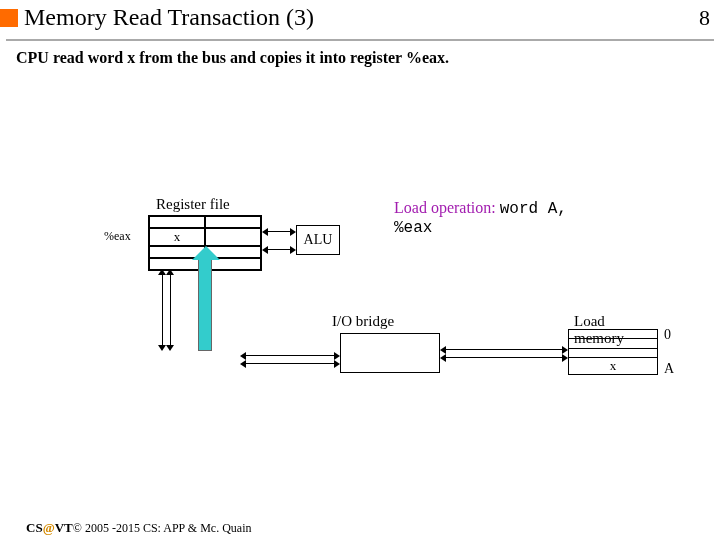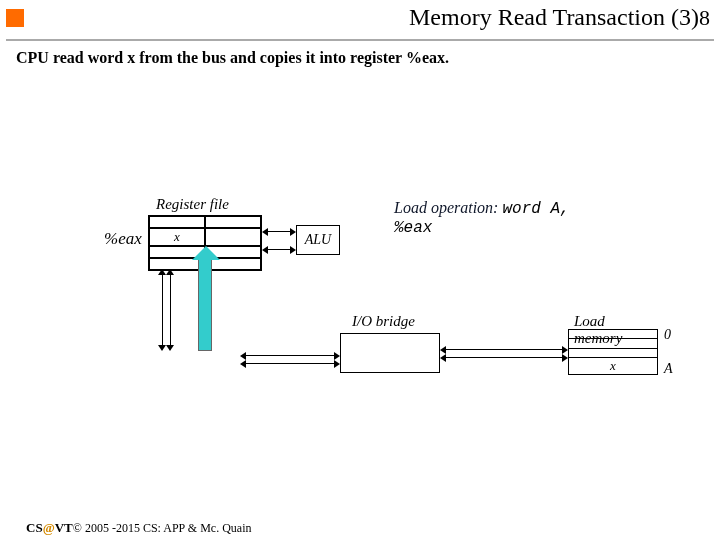--- a/index.html
+++ b/index.html
@@ -14,9 +14,8 @@
   .header {
     display: flex;
     align-items: center;
-    padding: 4px 10px 8px 6px;
+    padding: 4px 10px 8px 0;
     border-bottom: none;
-    text-align: right;
   }
   .orange-box {
     width: 18px;

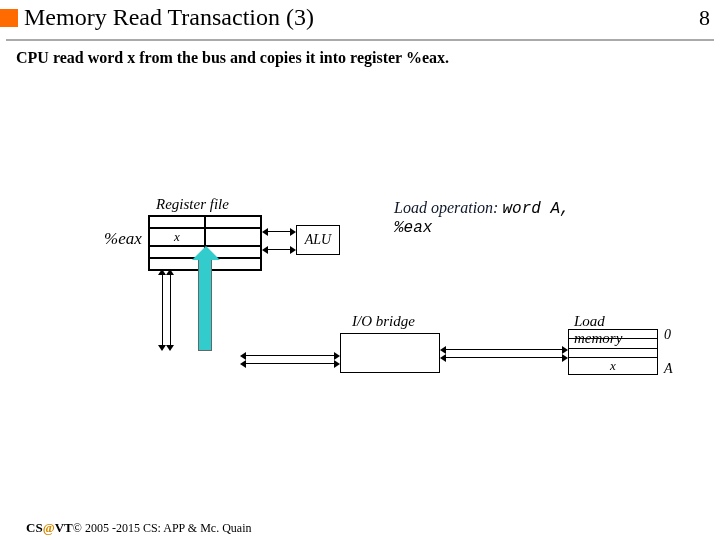--- a/index.html
+++ b/index.html
@@ -49,7 +49,6 @@
     position: relative;
     width: 591px;
     height: 380px;
-    font-style: italic;
   }
   .abs { position: absolute; }
   .label {

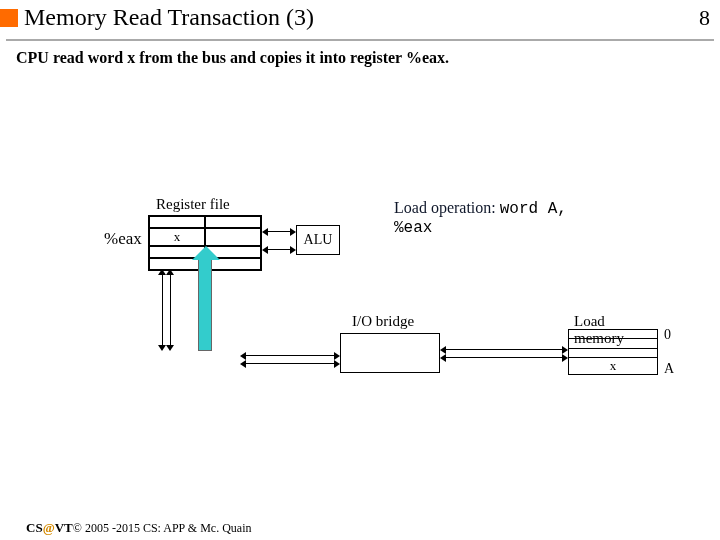--- a/index.html
+++ b/index.html
@@ -57,7 +57,7 @@
   }
   .regfile-label { left: 156px; top: 125px; }
   .load-op-label { left: 394px; top: 128px; font-size: 16px; }
-  .load-op-label .red { color: #0f172a; }
+  .load-op-label .red { color: #a21caf; }
   .load-op-label .mono { font-family: 'Courier New', monospace; }
 
   

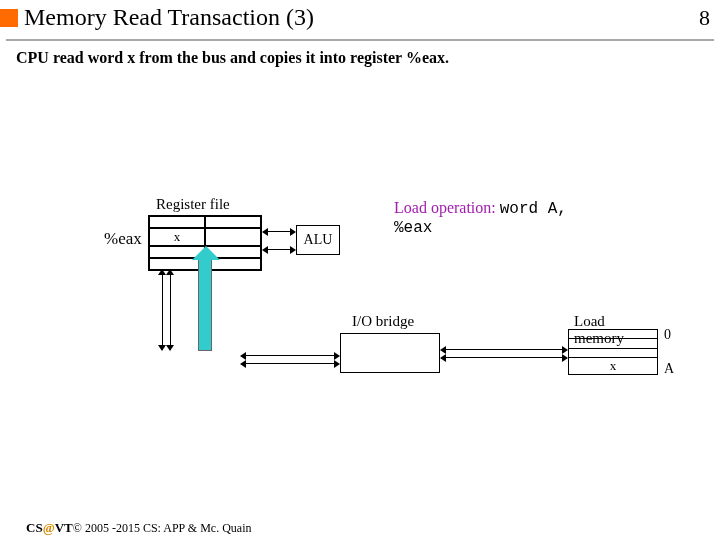--- a/index.html
+++ b/index.html
@@ -76,7 +76,7 @@
     align-items: center;
     justify-content: center;
   }
-  .eax-label { left: 104px; top: 158px; font-size: 17px; }
+  .eax-label { left: 104px; top: 158px; font-size: 12px; }
 
   .alu-box {
     left: 296px; top: 154px;

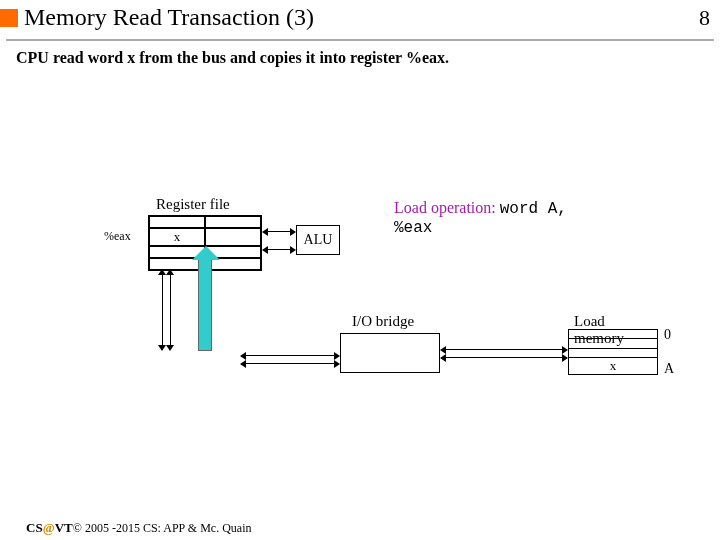--- a/index.html
+++ b/index.html
@@ -99,7 +99,7 @@
     width: 100px; height: 40px;
     border: 1.5px solid #000;
   }
-  .iobridge-label { left: 352px; top: 242px; font-size: 15px; }
+  .iobridge-label { left: 332px; top: 242px; font-size: 15px; }
 
   .mainmem-label { left: 574px; top: 242px; font-size: 15px; }
   .mainmem {

